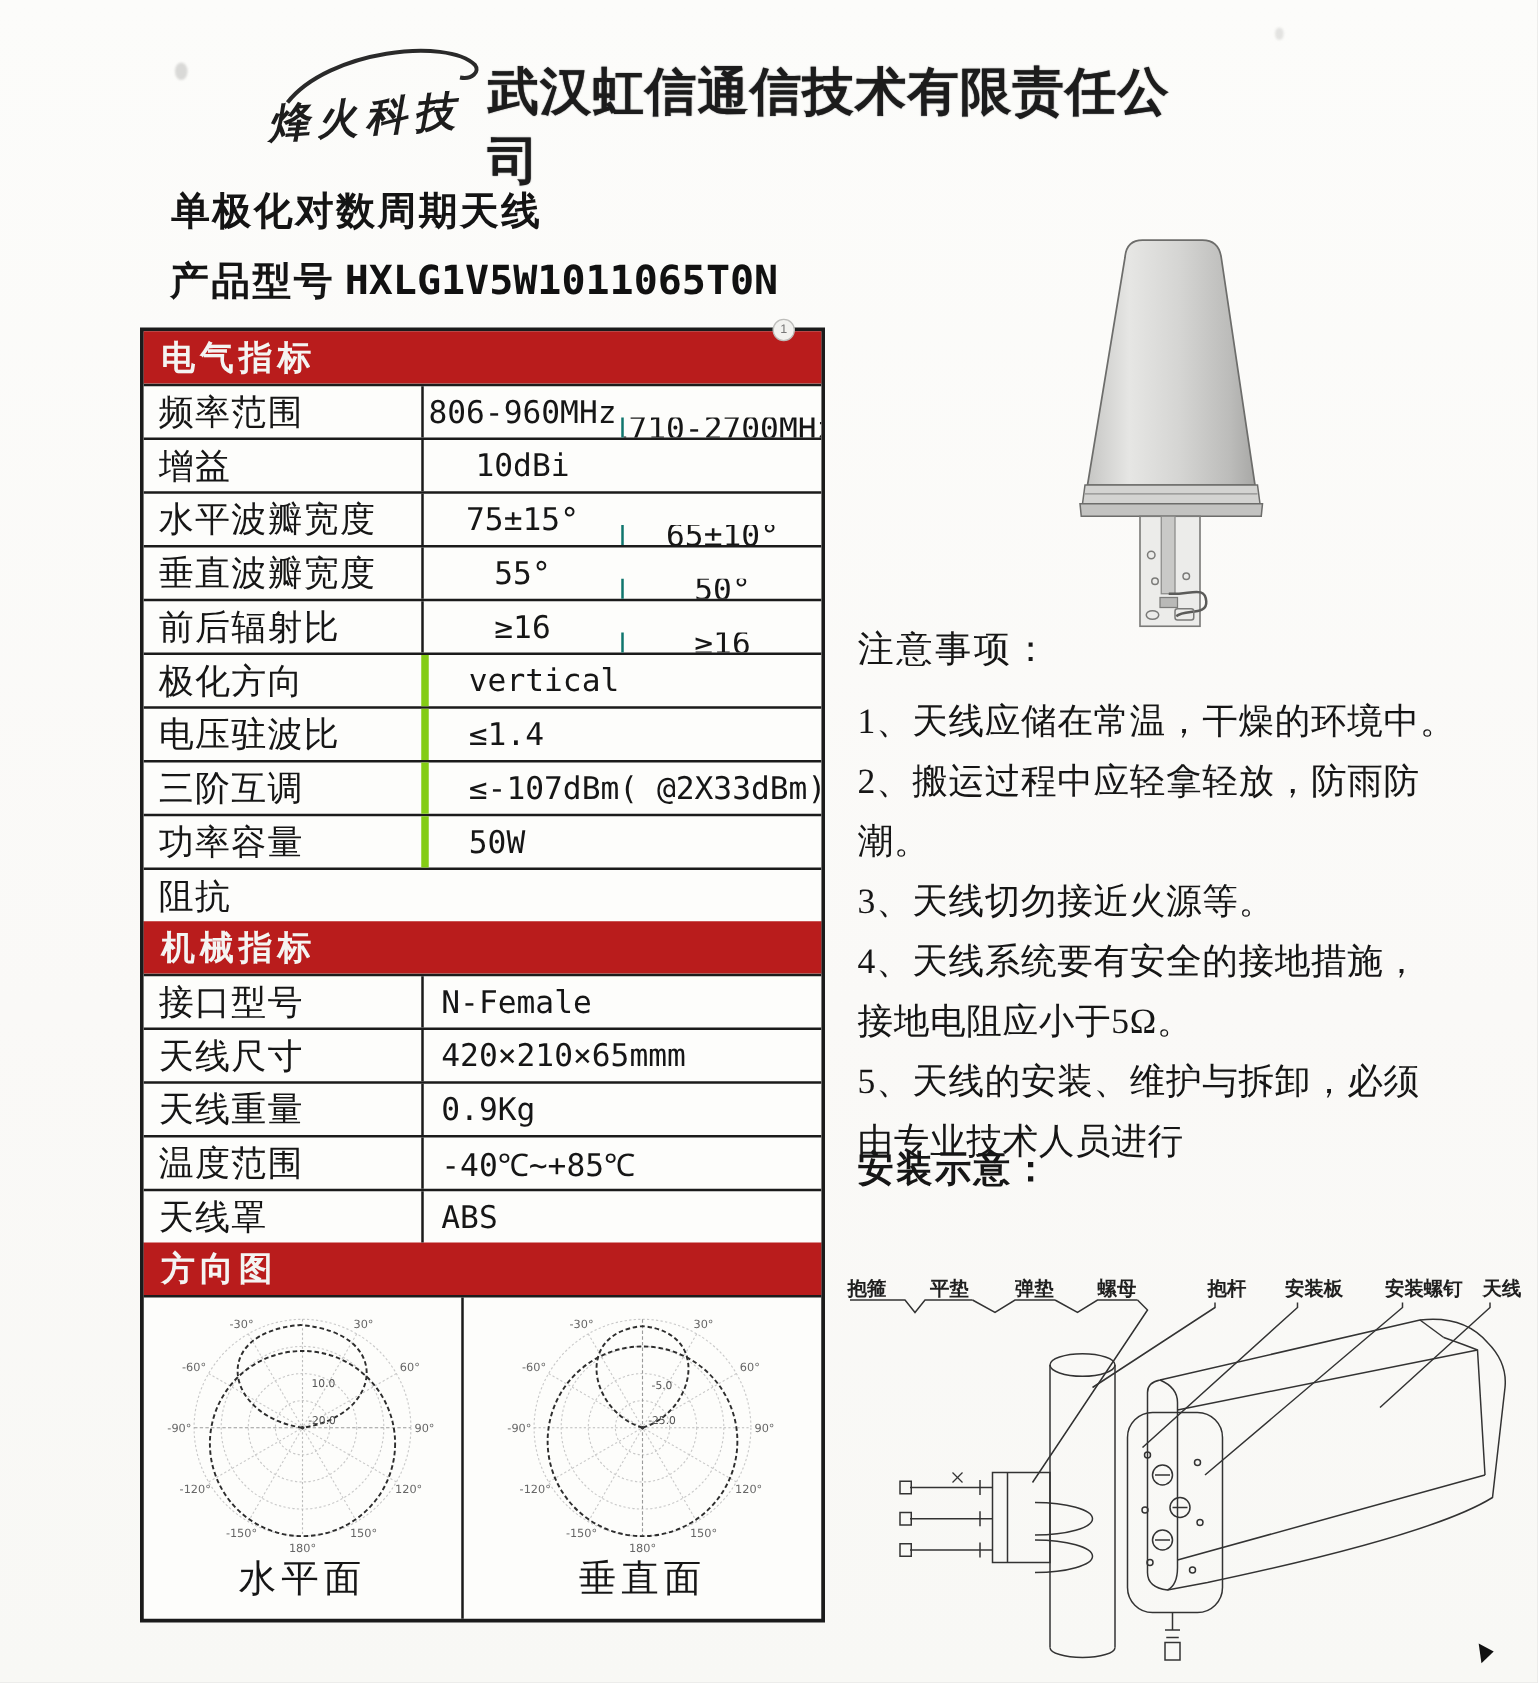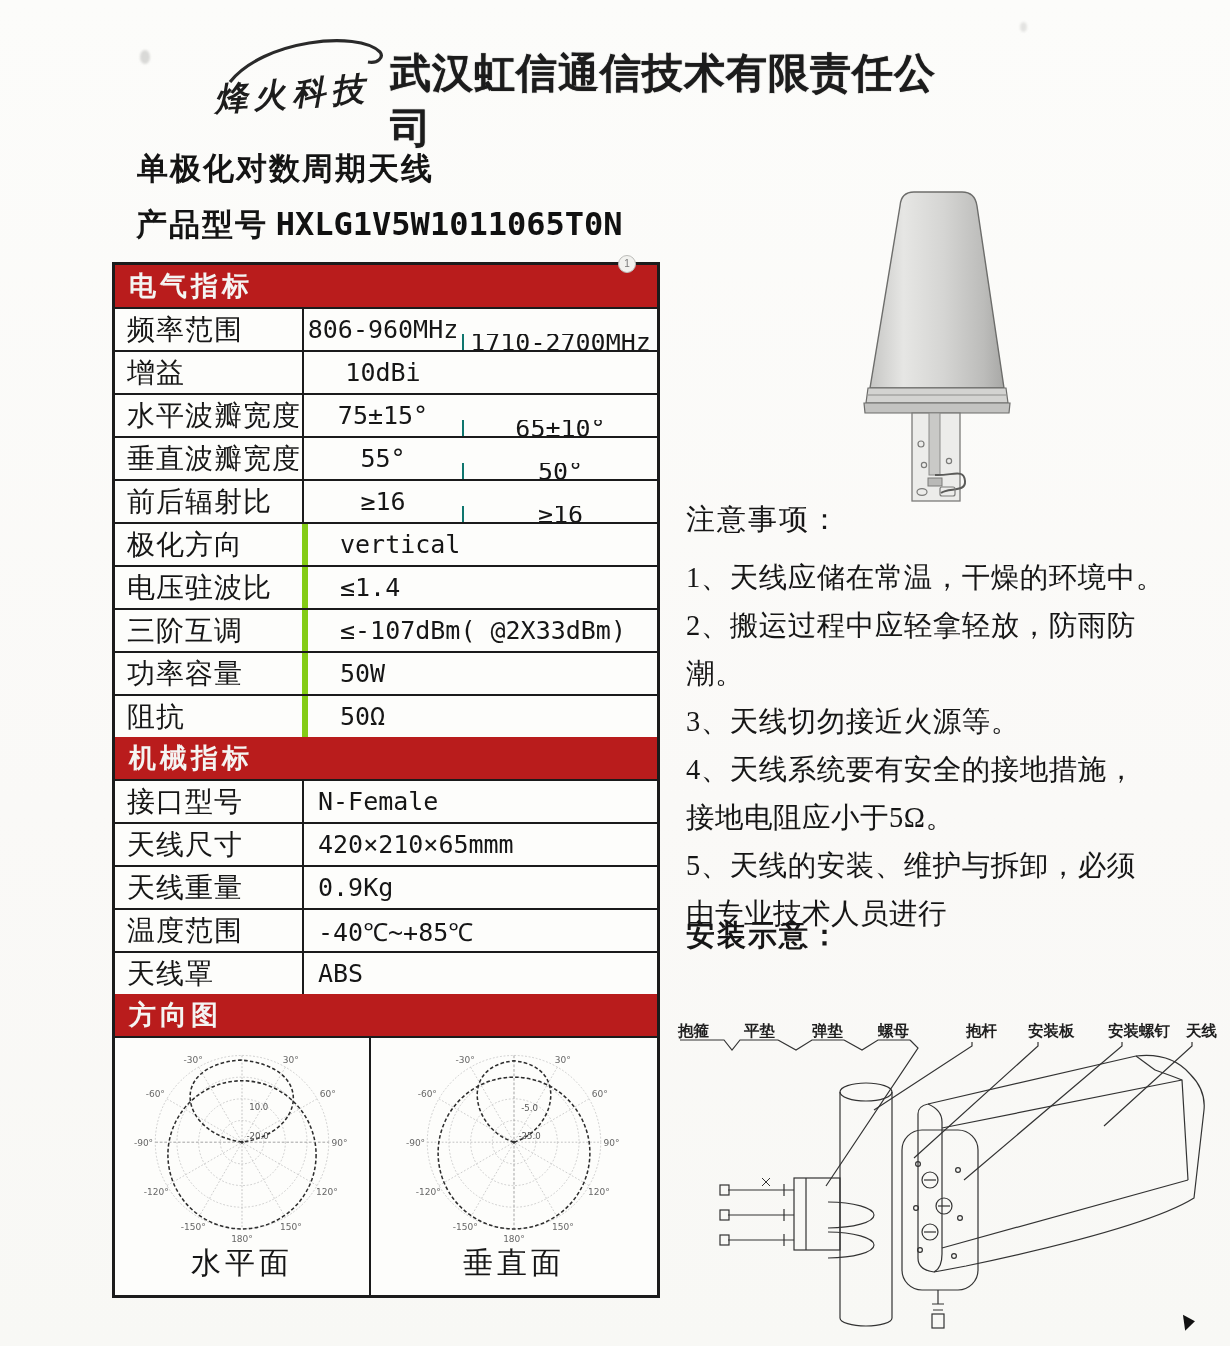--- a/index.html
+++ b/index.html
@@ -43,7 +43,7 @@
   }
   .t-row{display:flex;height:43px;border-top:2px solid #1b1b1b;box-sizing:border-box;background:#fdfdfb;}
   .c{box-sizing:border-box;display:flex;align-items:center;overflow:hidden;white-space:nowrap;}
-  .c-label{width:187px;padding-left:12px;font-size:28px;letter-spacing:1px;}
+  .c-label{width:222px;padding-left:12px;font-size:28px;letter-spacing:1px;}
   .c-v1{width:160px;border-left:2px solid #1b1b1b;justify-content:center;font-family:"DejaVu Sans Mono",monospace;font-size:25px;}
   .c-v2{flex:1;border-left:2px solid #0f766e;justify-content:center;font-family:"DejaVu Sans Mono",monospace;font-size:25px;margin-top:25px;}
   .c-span{flex:1;border-left:6px solid #84cc16;padding-left:32px;font-family:"DejaVu Sans Mono",monospace;font-size:25px;}

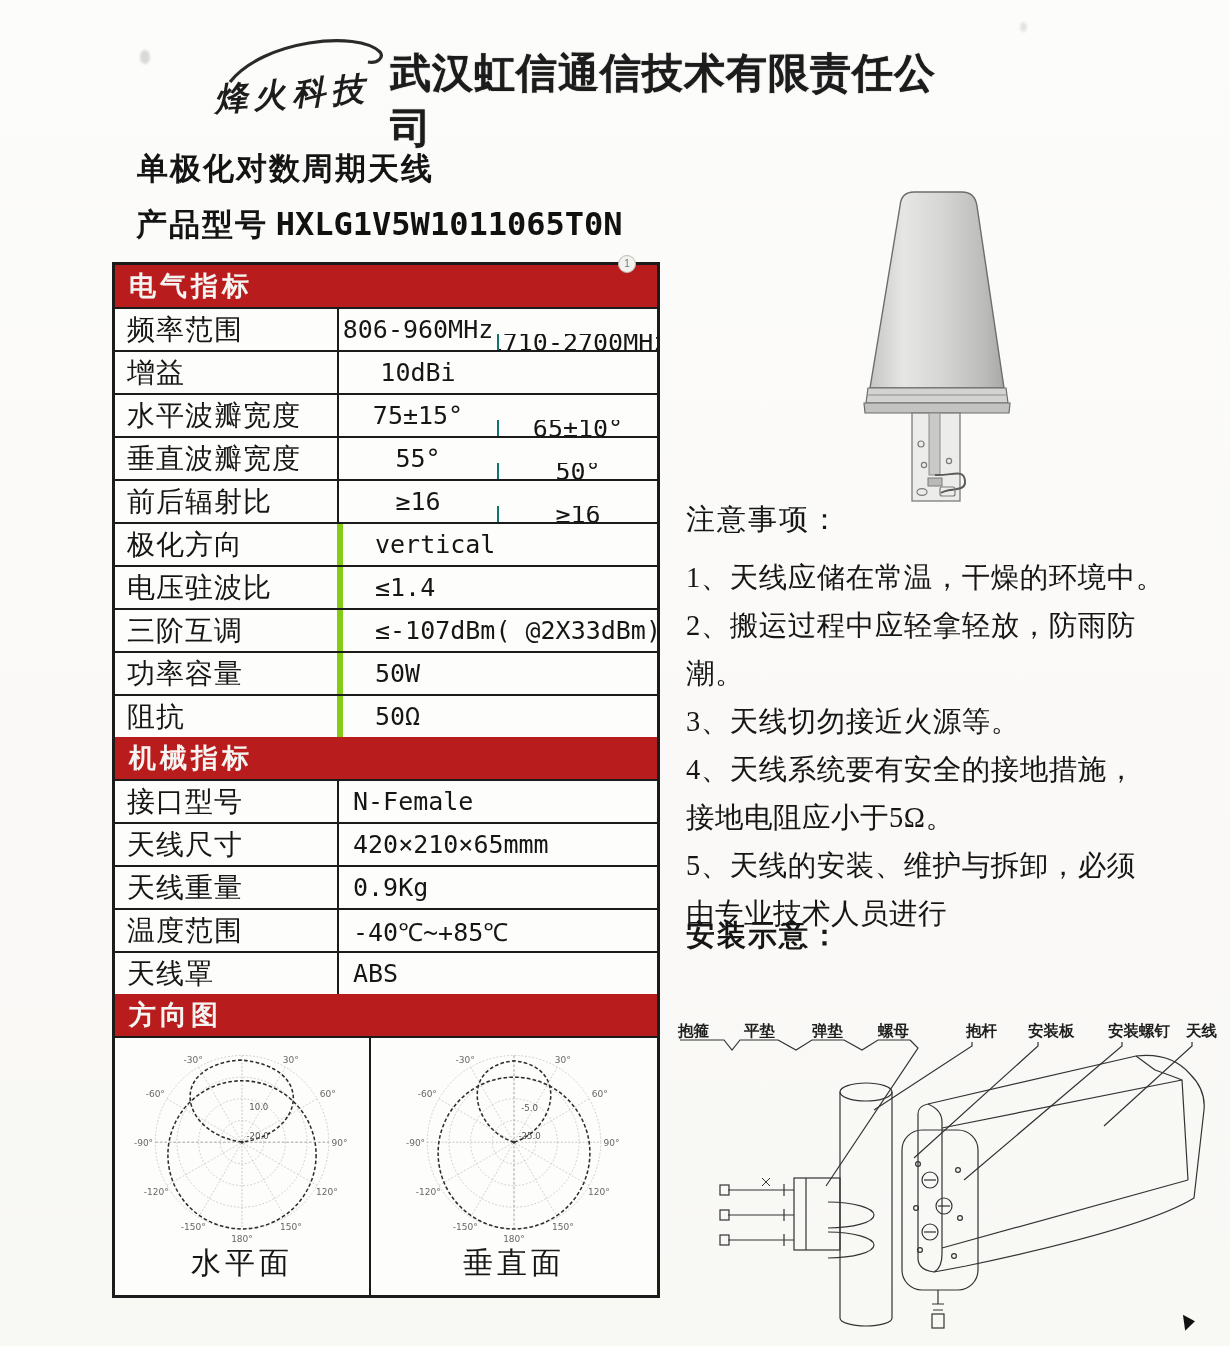--- a/index.html
+++ b/index.html
@@ -150,7 +150,6 @@
     </div>
     <div class="t-row">
       <div class="c c-label">阻抗</div>
-      <div class="c c-span">50Ω</div>
     </div>
 
     <div class="sec-bar">机械指标</div>

